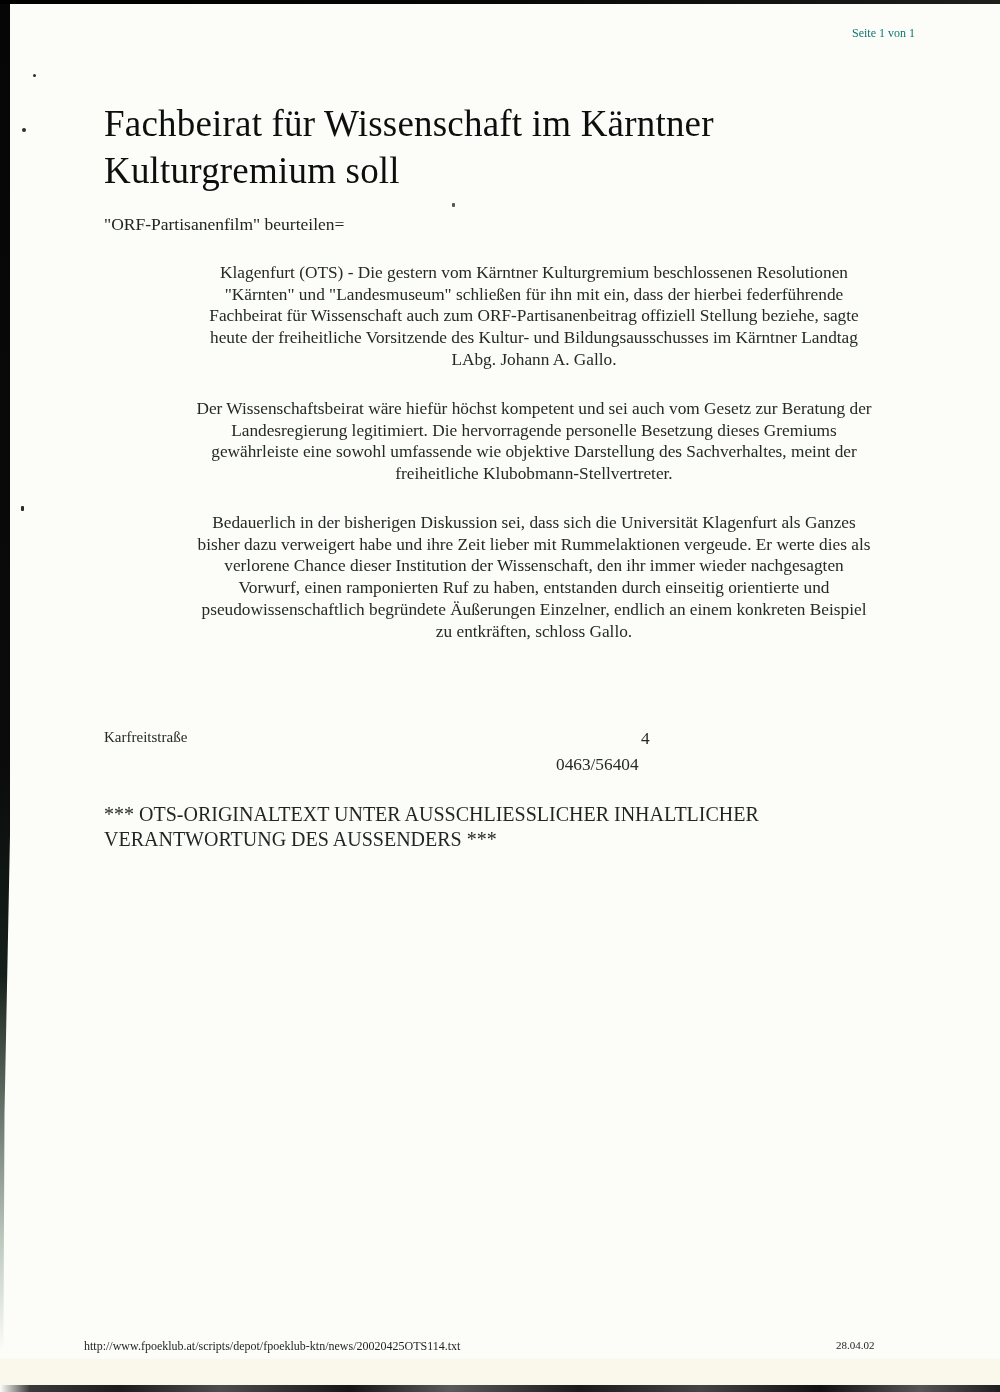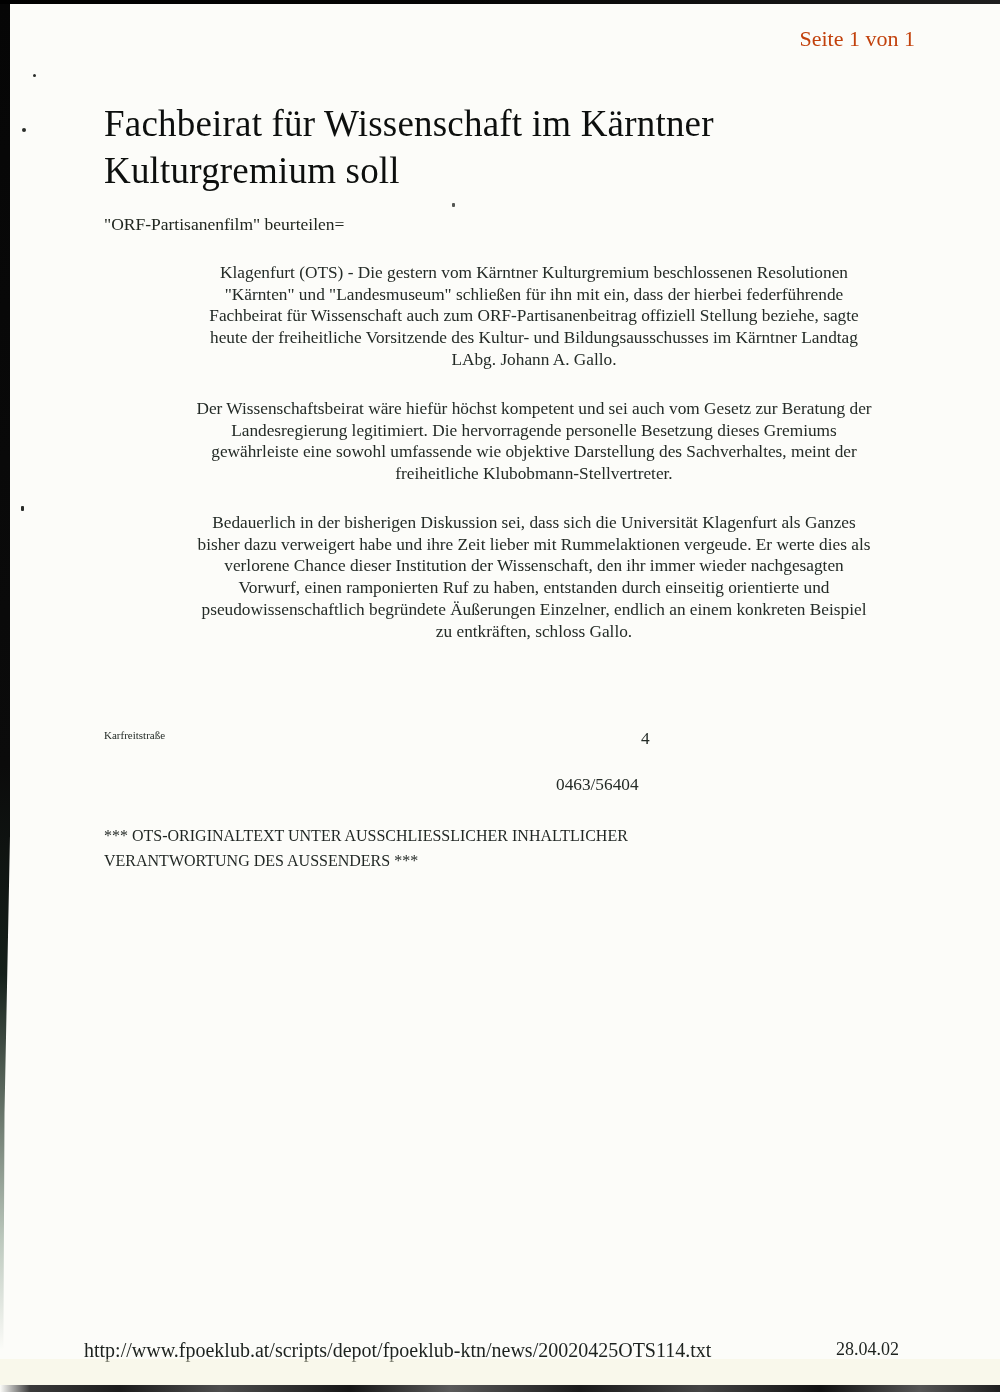--- a/index.html
+++ b/index.html
@@ -59,8 +59,8 @@
   .page-indicator {
     position: absolute;
     top: 26px; right: 85px;
-    font-size: 22px;
-    color: #c2410c;
+    font-size: 12px;
+    color: #0f766e;
     font-family: Liberation Serif, serif;
   }
   .doc-title {

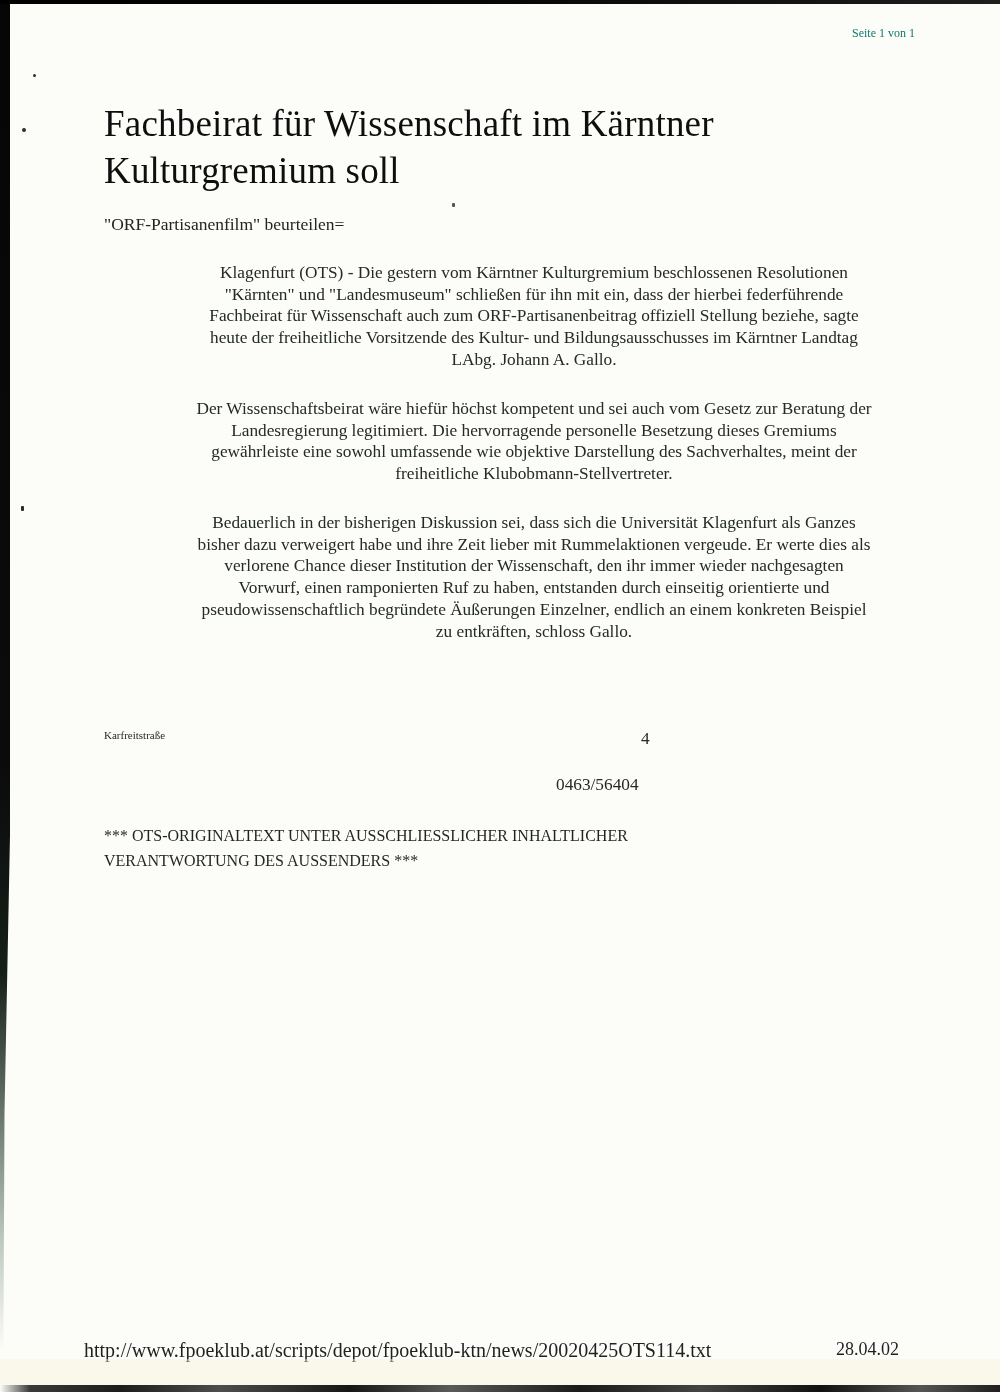--- a/index.html
+++ b/index.html
@@ -99,7 +99,7 @@
     font-size: 17.3px;
     color: #20261f;
   }
-  .street  { position: absolute; left: 104px; top: 729px; font-size: 11px; }
+  .street  { position: absolute; left: 104px; top: 729px; font-size: 15px; }
   .house-number { position: absolute; left: 641px; top: 729px; font-size: 17.3px; }
   .phone   { position: absolute; left: 556px; top: 755px; font-size: 17.3px; margin-top: 20px; }
   .disclaimer {

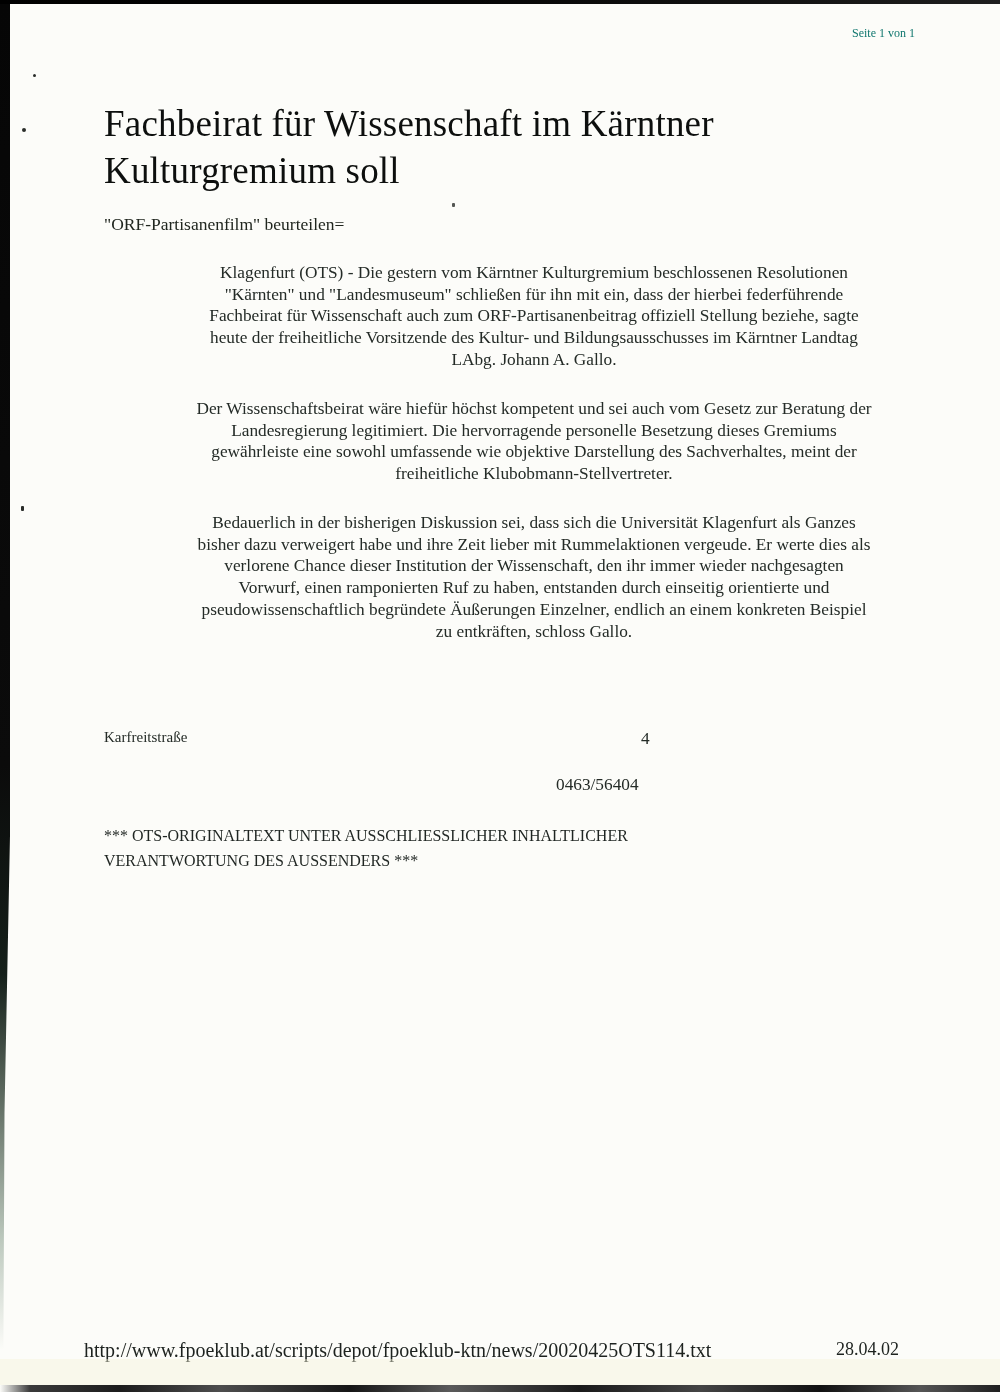--- a/index.html
+++ b/index.html
@@ -101,7 +101,7 @@
   }
   .street  { position: absolute; left: 104px; top: 729px; font-size: 15px; }
   .house-number { position: absolute; left: 641px; top: 729px; font-size: 17.3px; }
-  .phone   { position: absolute; left: 556px; top: 755px; font-size: 17.3px; margin-top: 20px; }
+  .phone   { position: absolute; left: 556px; top: 755px; font-size: 17.3px; }
   .disclaimer {
     position: absolute;
     left: 104px; top: 802px;

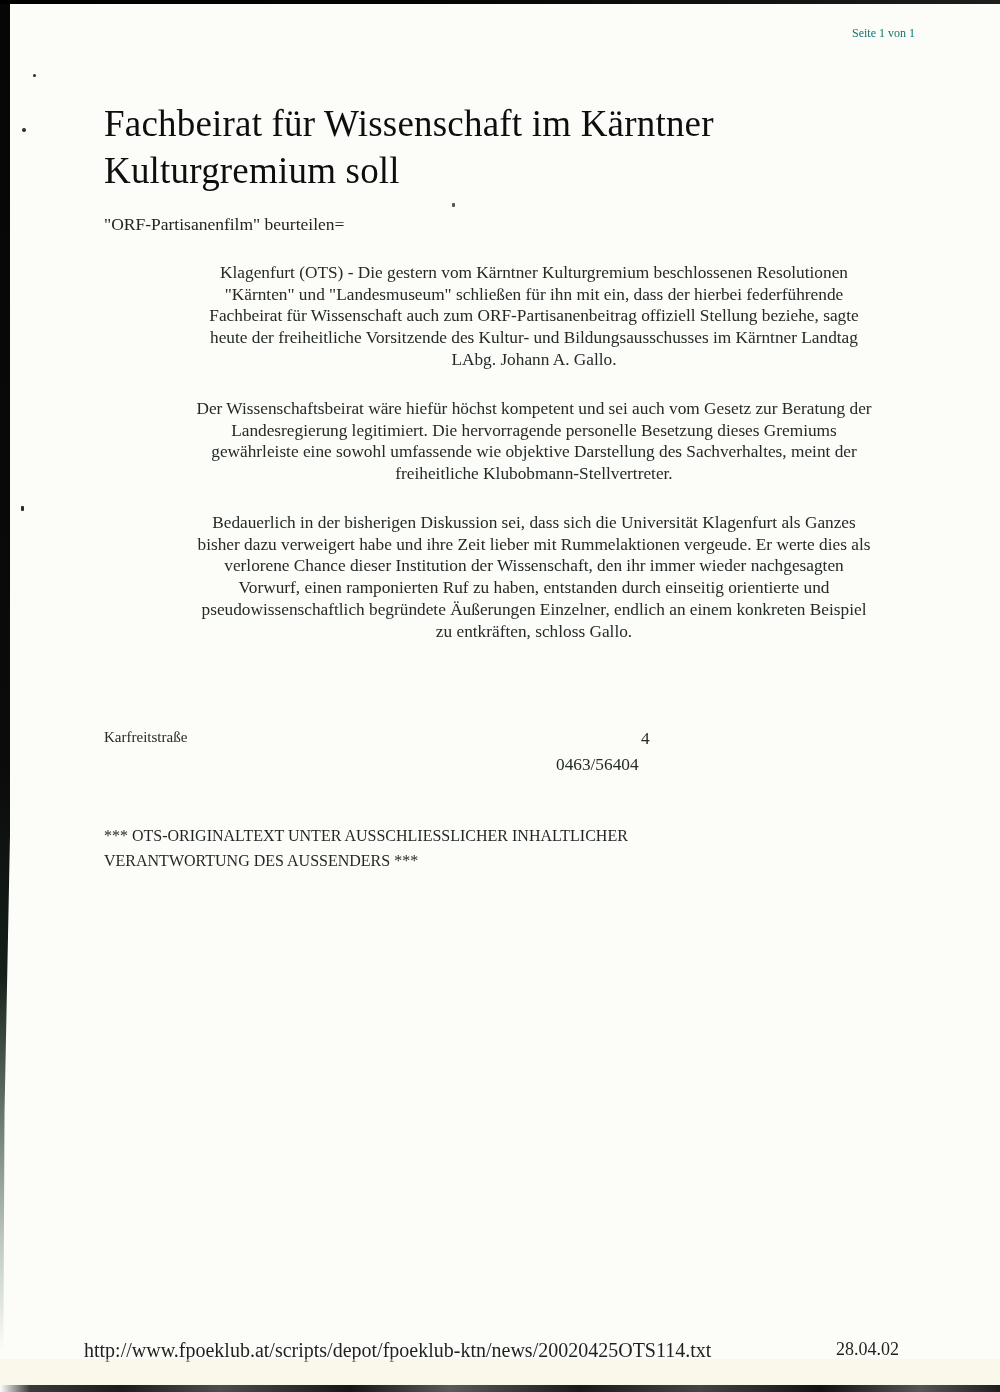--- a/index.html
+++ b/index.html
@@ -106,11 +106,10 @@
     position: absolute;
     left: 104px; top: 802px;
     width: 760px;
-    font-size: 16px;
+    font-size: 20px;
     line-height: 25px;
     white-space: pre-line;
     color: #1f2522;
-    margin-top: 21px;
   }
   .footer-url  { position: absolute; left: 84px;  top: 1339px; font-size: 20px; color: #1d221f; }
   .footer-date { position: absolute; left: 836px; top: 1339px; font-size: 18px; color: #1d221f; }

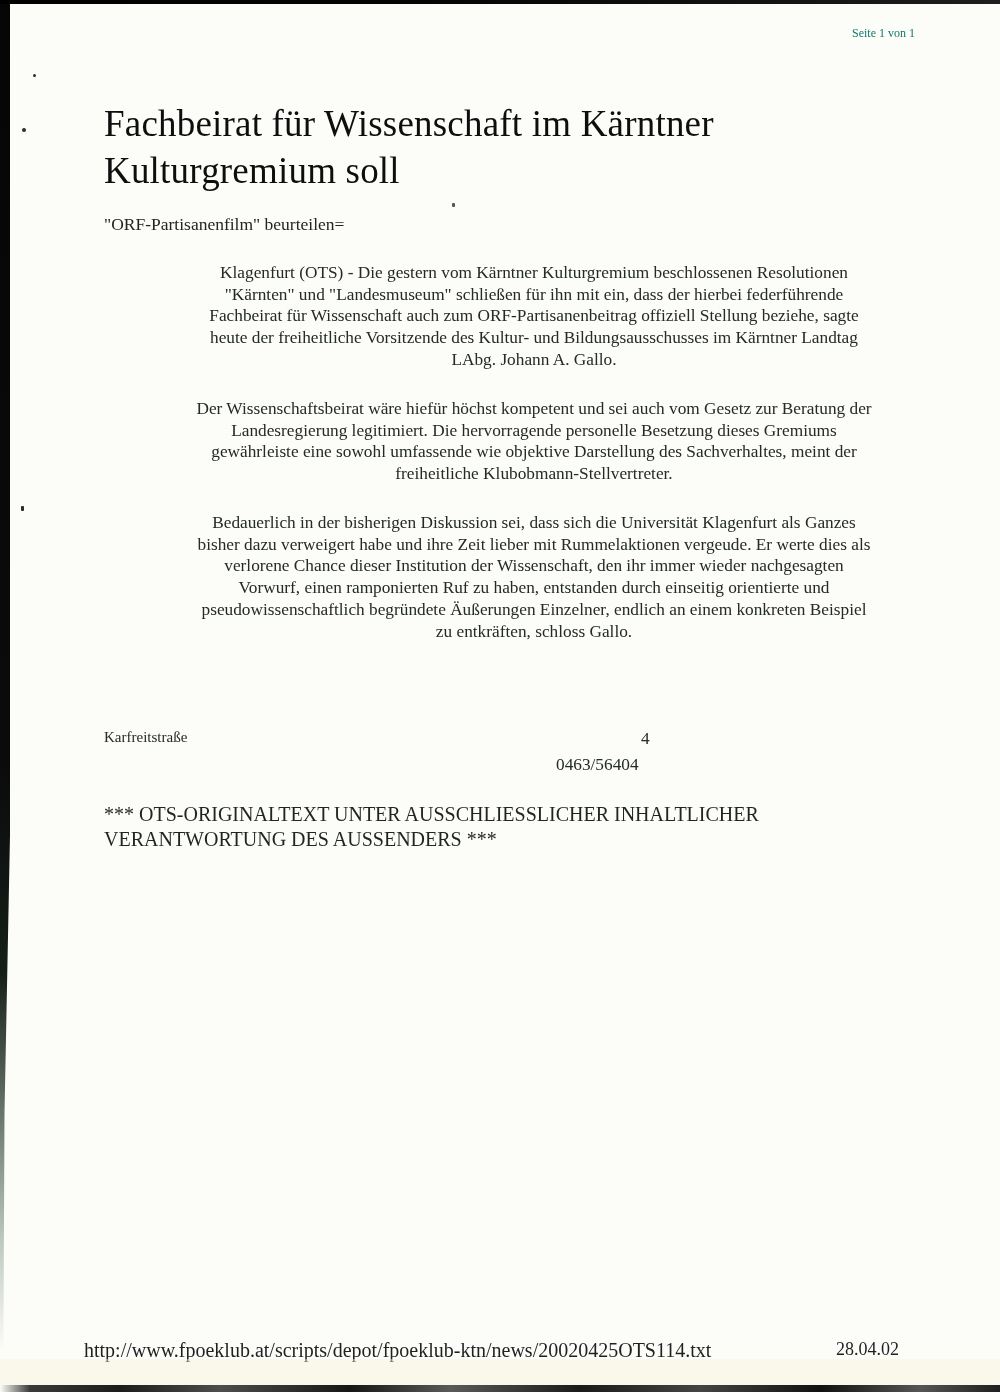--- a/index.html
+++ b/index.html
@@ -111,7 +111,7 @@
     white-space: pre-line;
     color: #1f2522;
   }
-  .footer-url  { position: absolute; left: 84px;  top: 1339px; font-size: 20px; color: #1d221f; }
+  .footer-url  { position: absolute; left: 84px;  top: 1339px; font-size: 12px; color: #1d221f; }
   .footer-date { position: absolute; left: 836px; top: 1339px; font-size: 18px; color: #1d221f; }
 </style>
 </head>

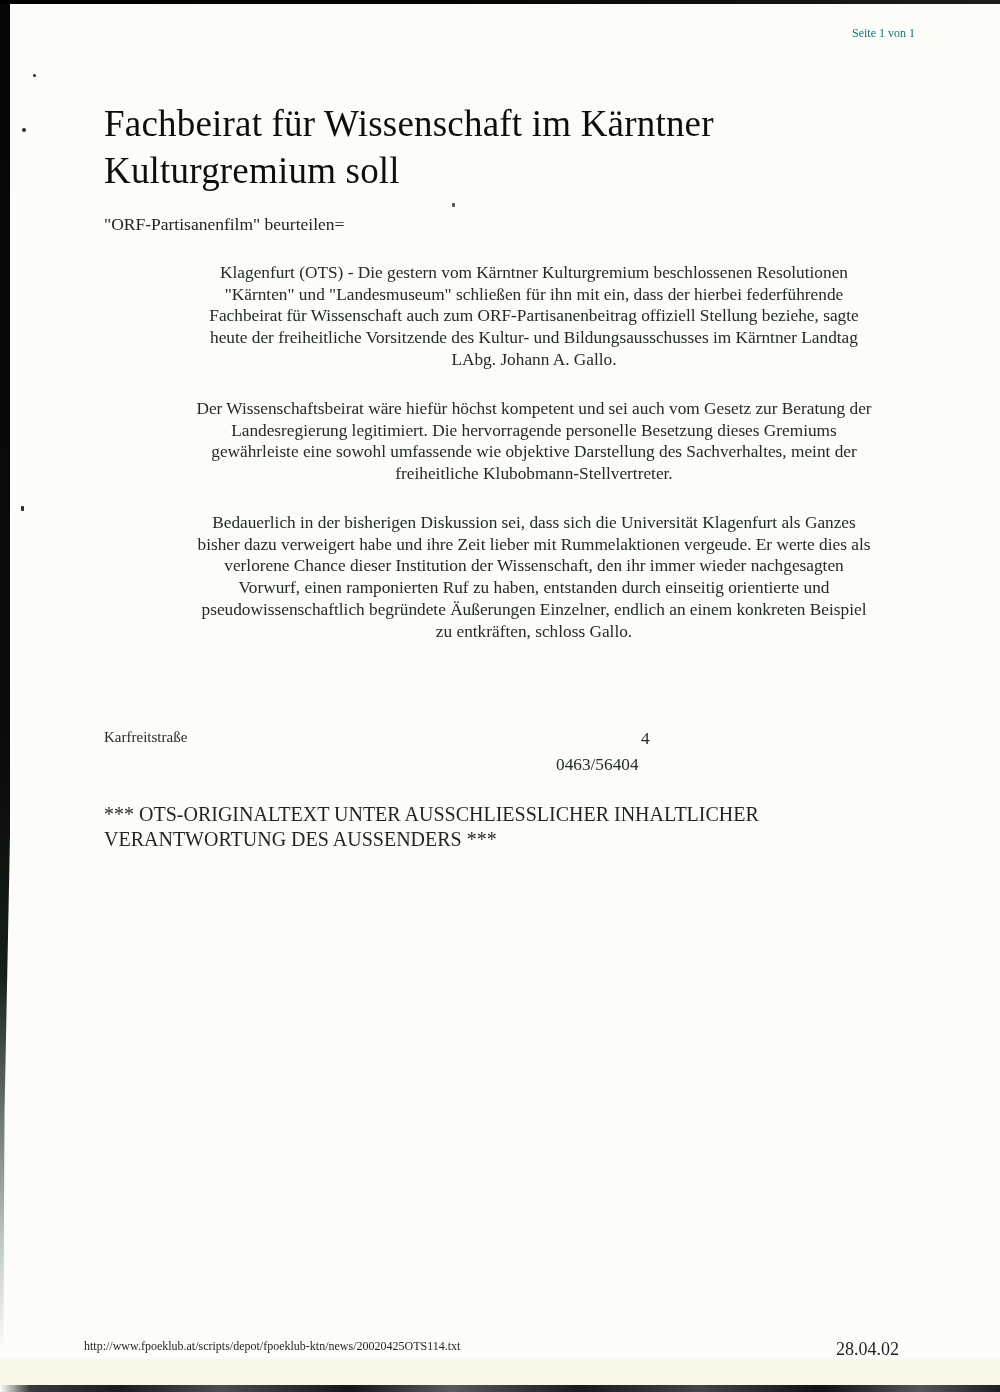--- a/index.html
+++ b/index.html
@@ -112,7 +112,7 @@
     color: #1f2522;
   }
   .footer-url  { position: absolute; left: 84px;  top: 1339px; font-size: 12px; color: #1d221f; }
-  .footer-date { position: absolute; left: 836px; top: 1339px; font-size: 18px; color: #1d221f; }
+  .footer-date { position: absolute; left: 836px; top: 1339px; font-size: 11px; color: #1d221f; }
 </style>
 </head>
 <body>

